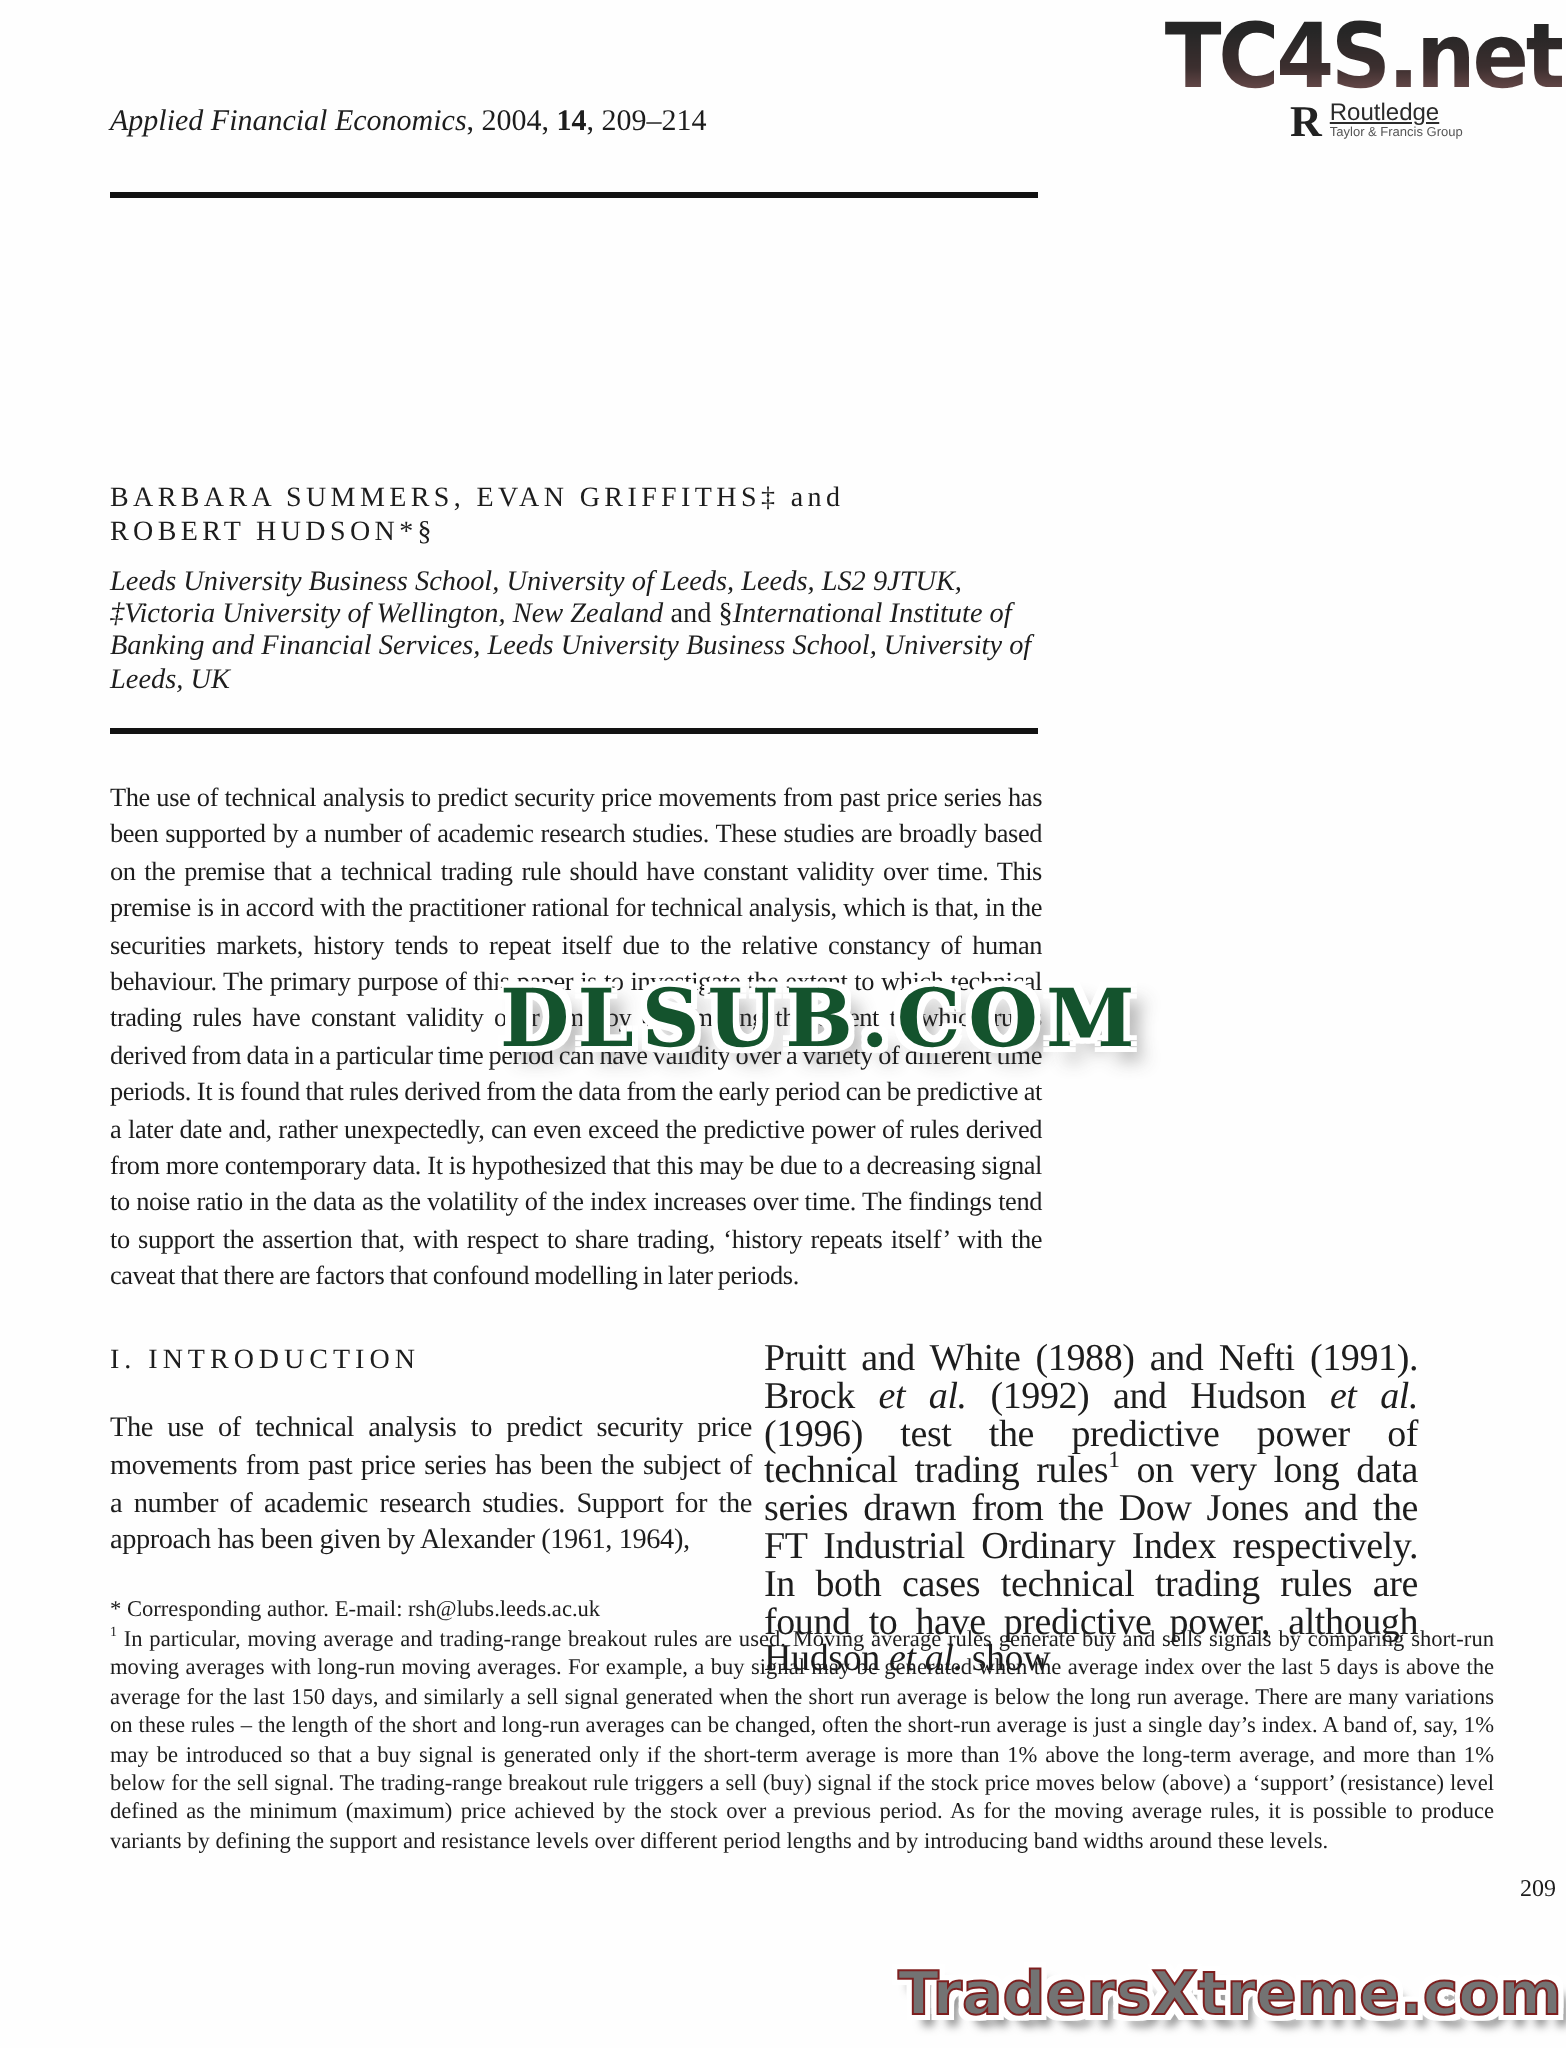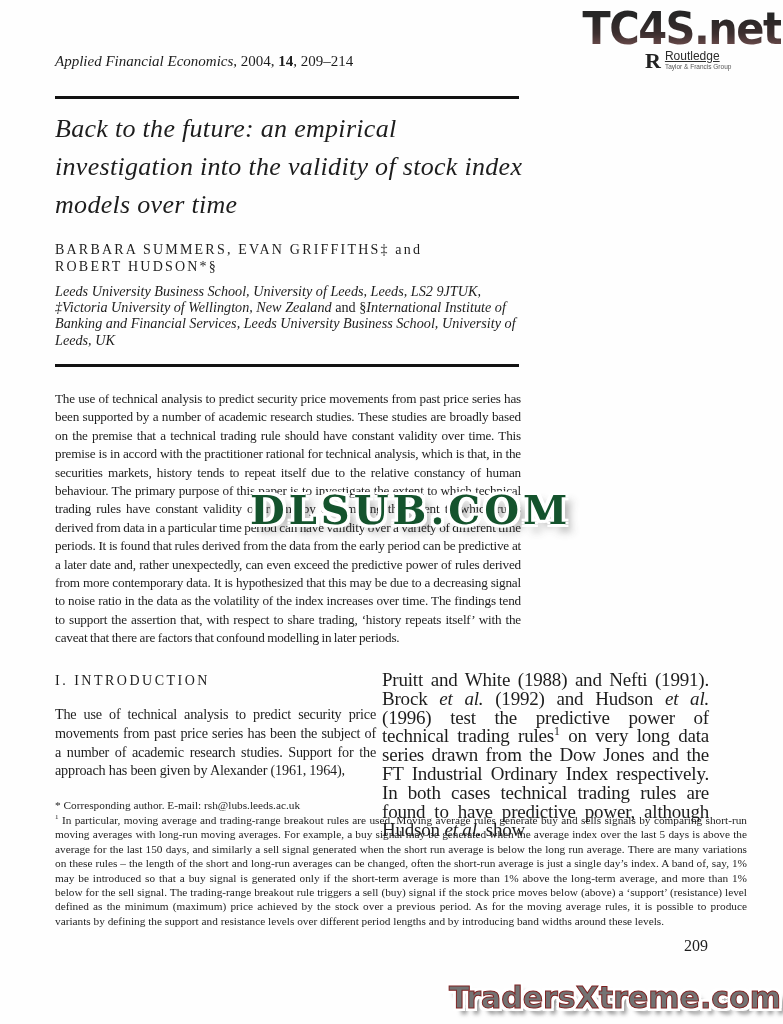--- a/index.html
+++ b/index.html
@@ -82,11 +82,6 @@
 
   <div class="abs rule rule1"></div>
 
-  <div class="abs title">
-    <div>Back to the future: an empirical</div>
-    <div>investigation into the validity of stock index</div>
-    <div>models over time</div>
-  </div>
 
   <div class="abs authors">
     <div>BARBARA SUMMERS, EVAN GRIFFITHS‡ and</div>

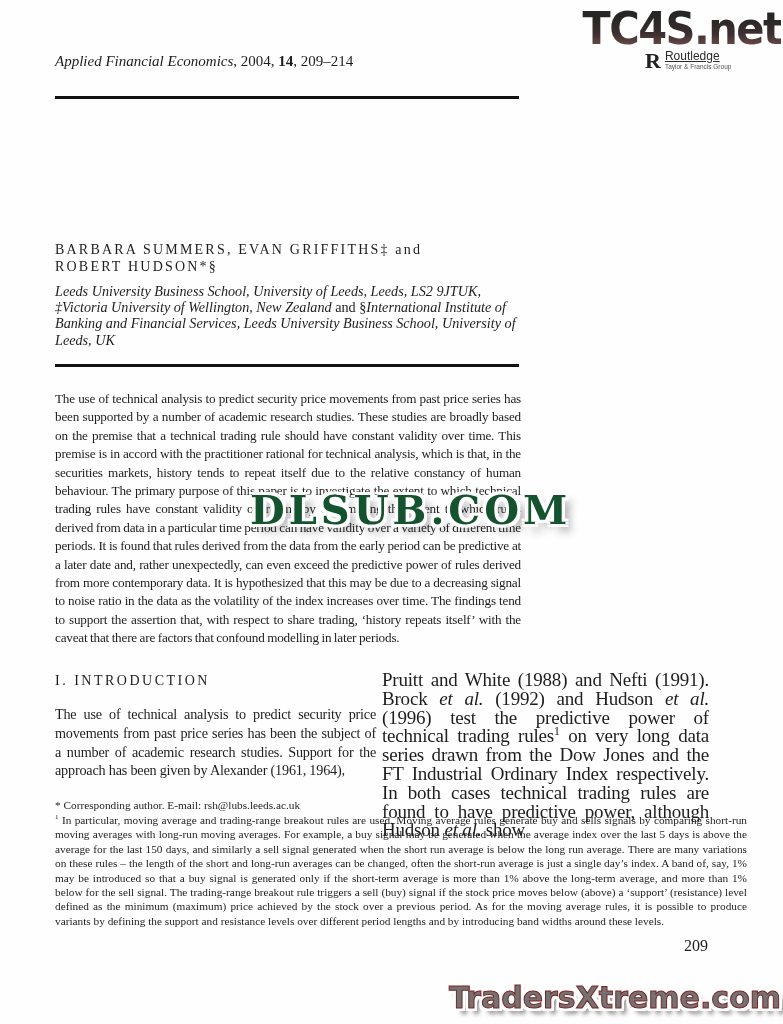--- a/index.html
+++ b/index.html
@@ -35,7 +35,7 @@
   .fn-one{left:55px;top:813px;width:692px;font-size:11.3px;line-height:14.4px;}
 
   .footer{left:55px;top:937px;width:650px;text-align:center;font-size:10.8px;line-height:13.2px;}
-  .page-number{left:684px;top:937px;font-size:16px;}
+  .page-number{left:760px;top:937px;font-size:12px;}
 
   
   .wm-top{right:2px;top:3px;font-family:"DejaVu Sans",sans-serif;font-weight:900;

